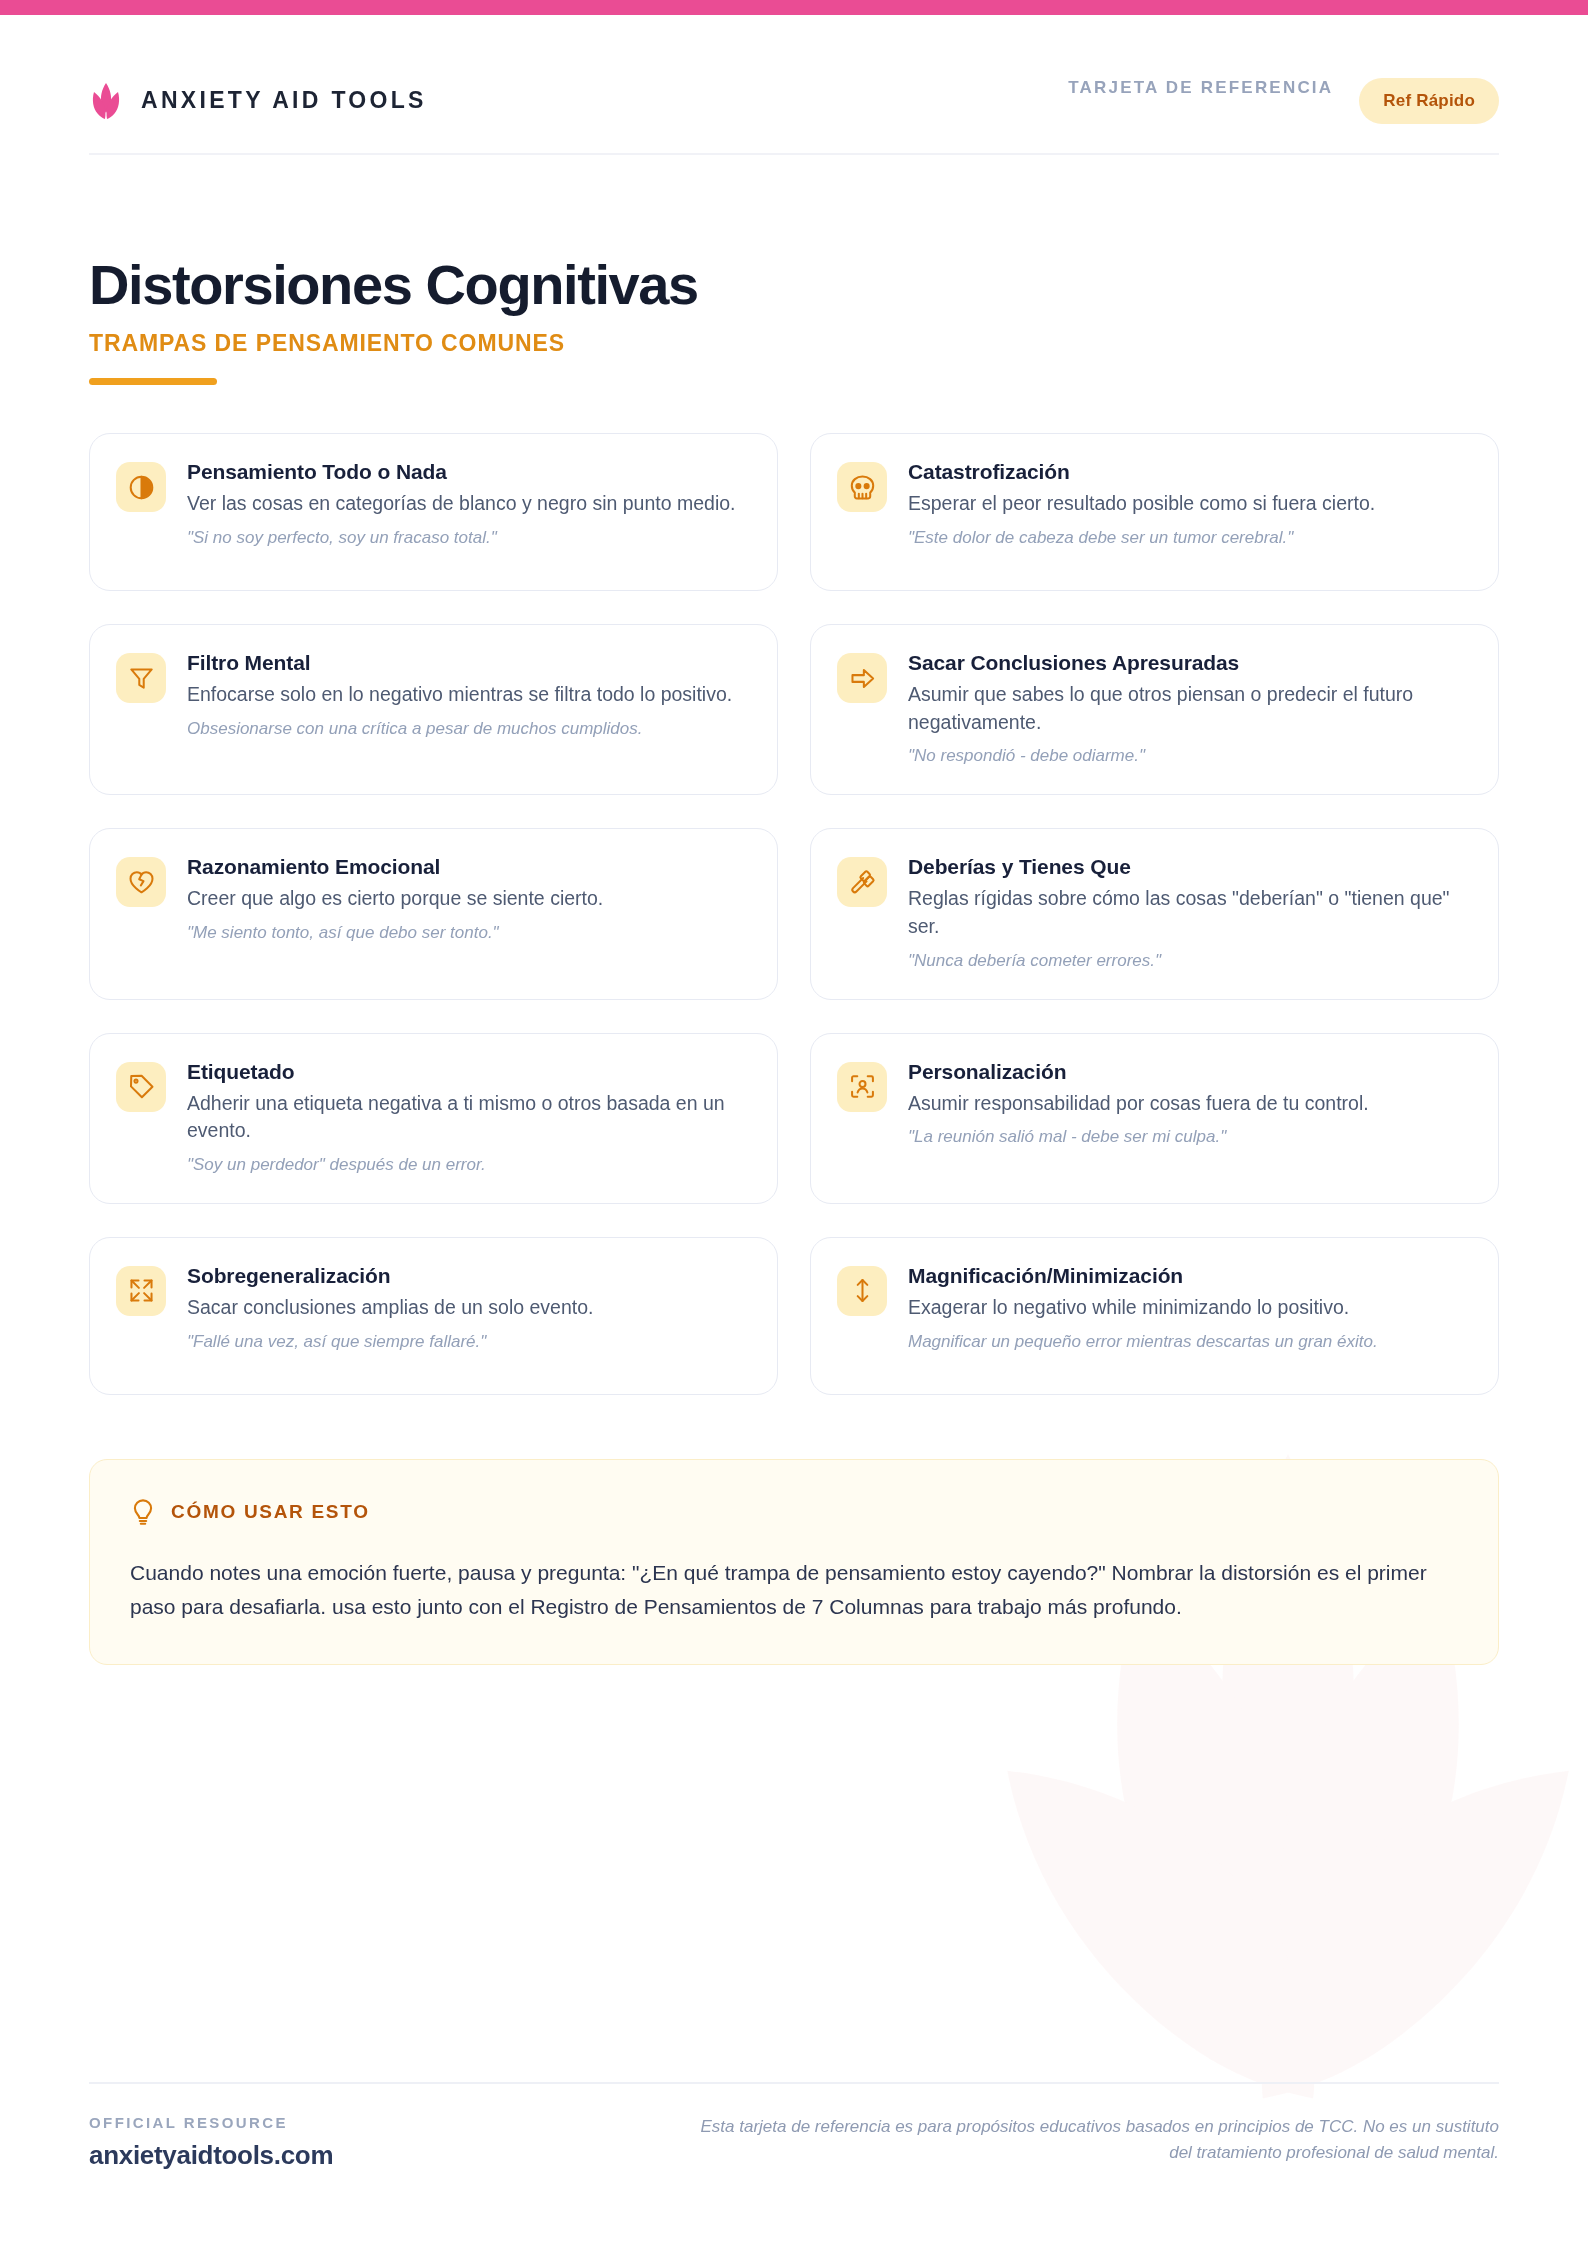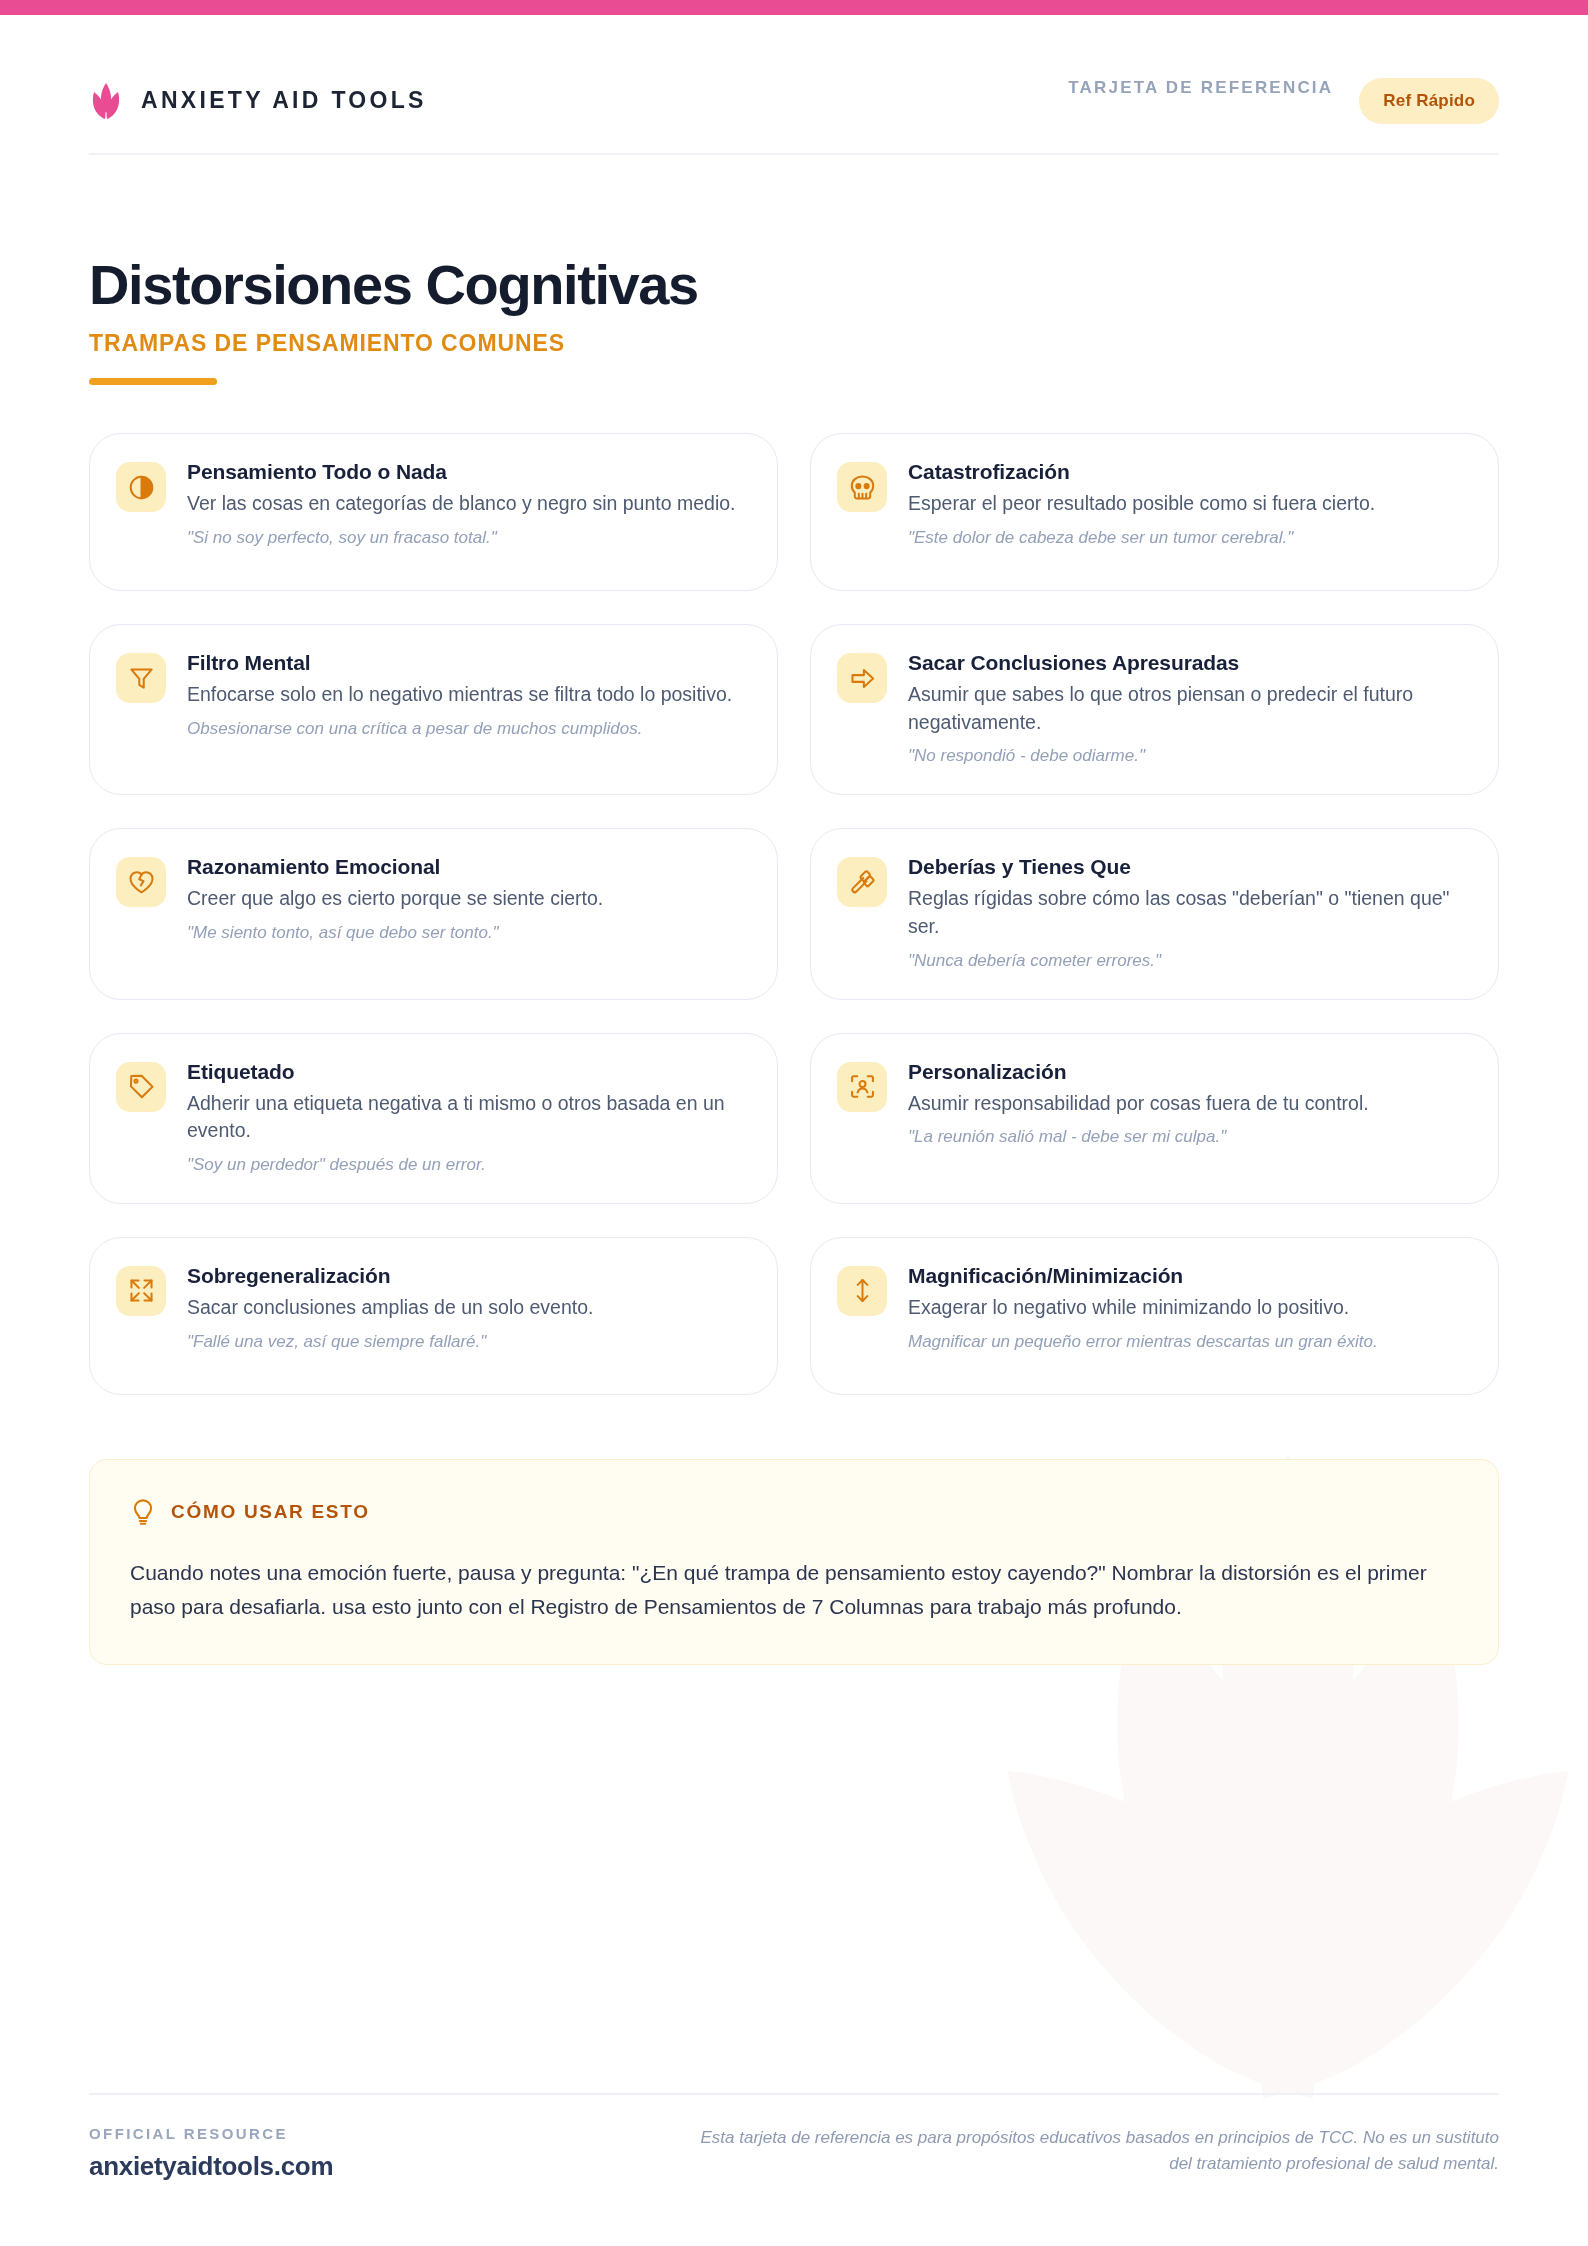--- a/index.html
+++ b/index.html
@@ -129,7 +129,7 @@
   .card {
     background: #ffffff;
     border: 1.5px solid #e7eaf3;
-    border-radius: 32px;
+    border-radius: 21px;
     padding: 26px 28px 26px 26px;
     display: flex;
     gap: 21px;

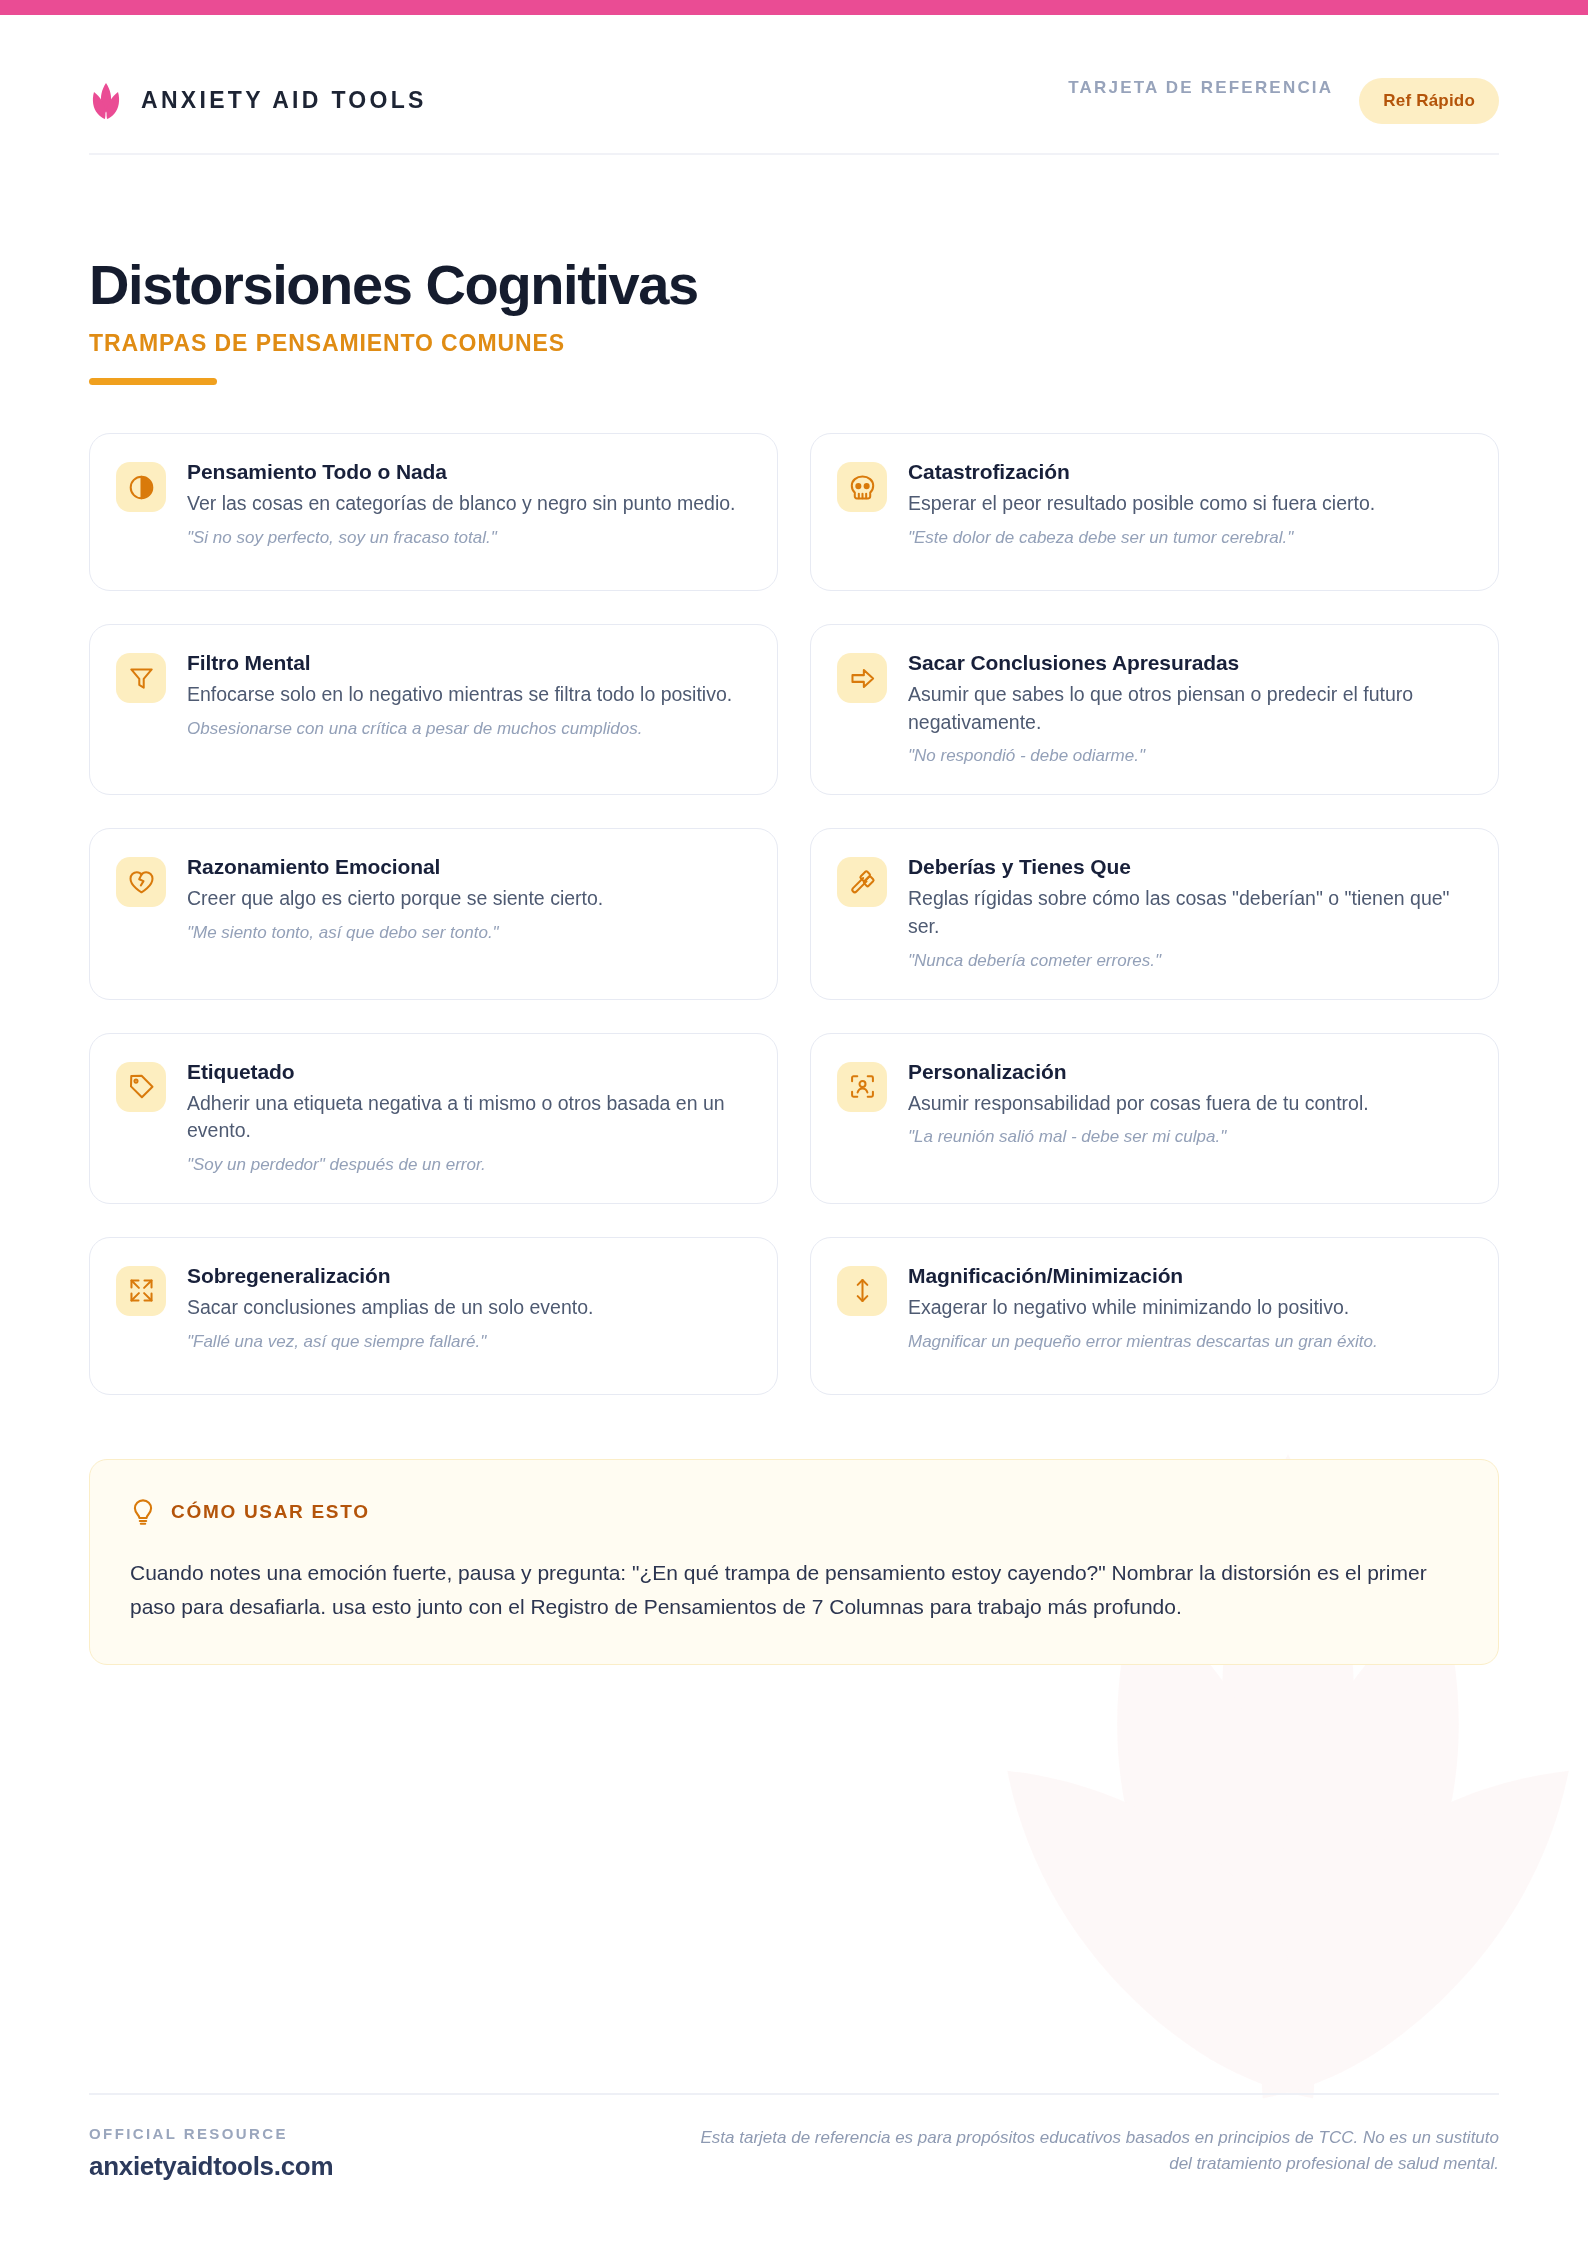--- a/index.html
+++ b/index.html
@@ -202,7 +202,7 @@
     position: absolute;
     left: 89px;
     right: 89px;
-    bottom: 64px;
+    bottom: 75px;
     z-index: 2;
   }
   .footer-rule {

